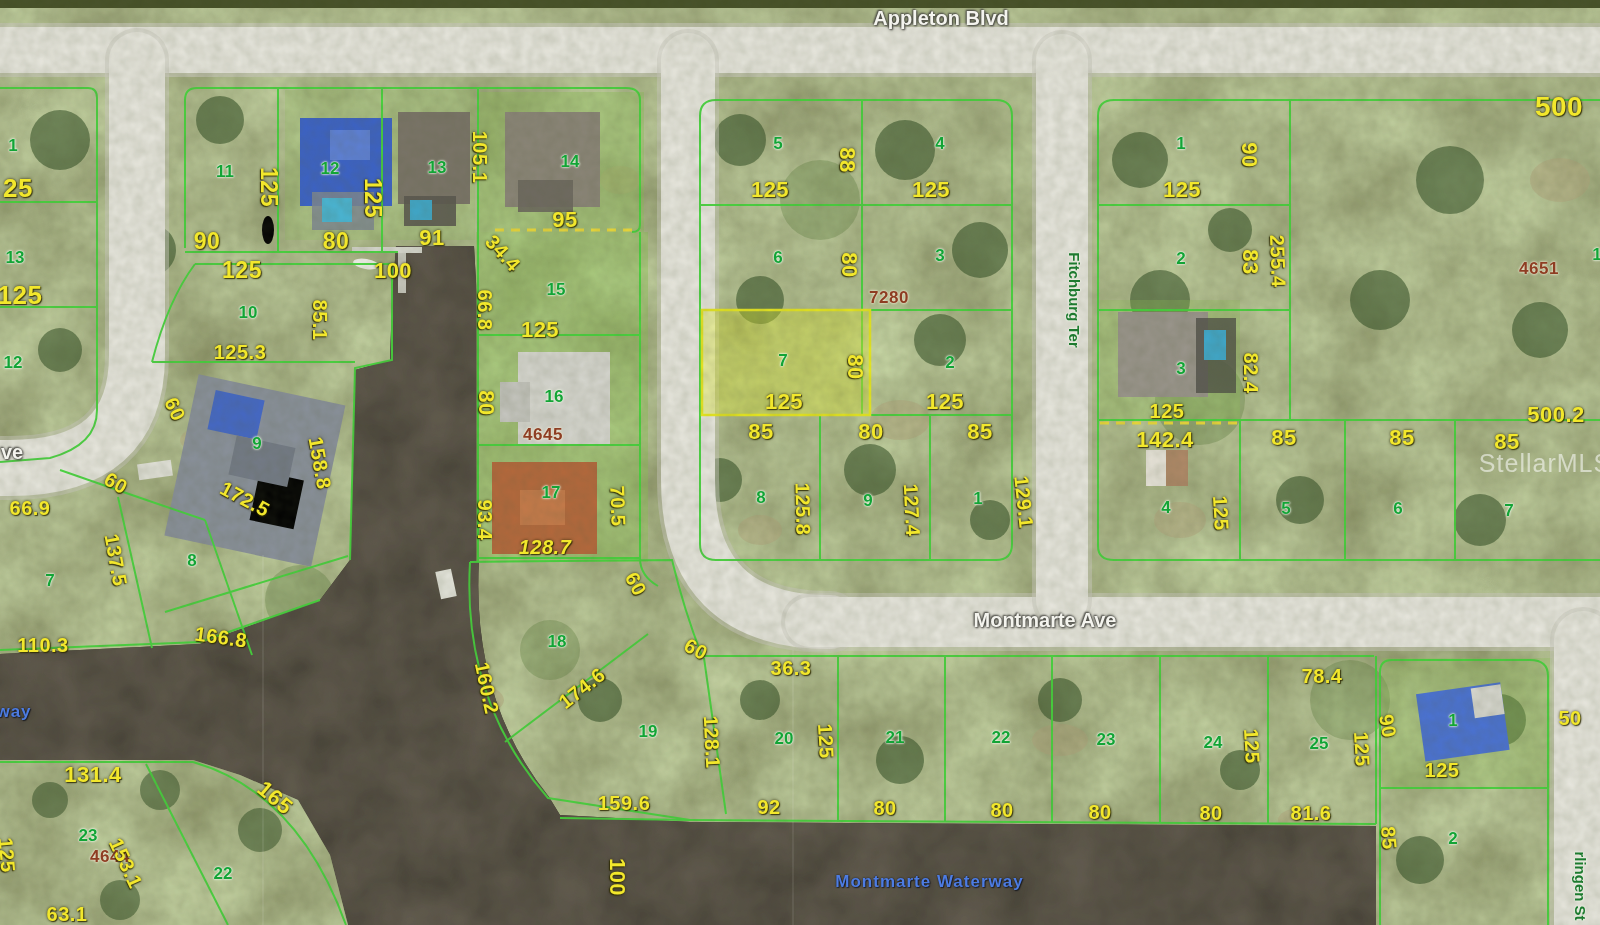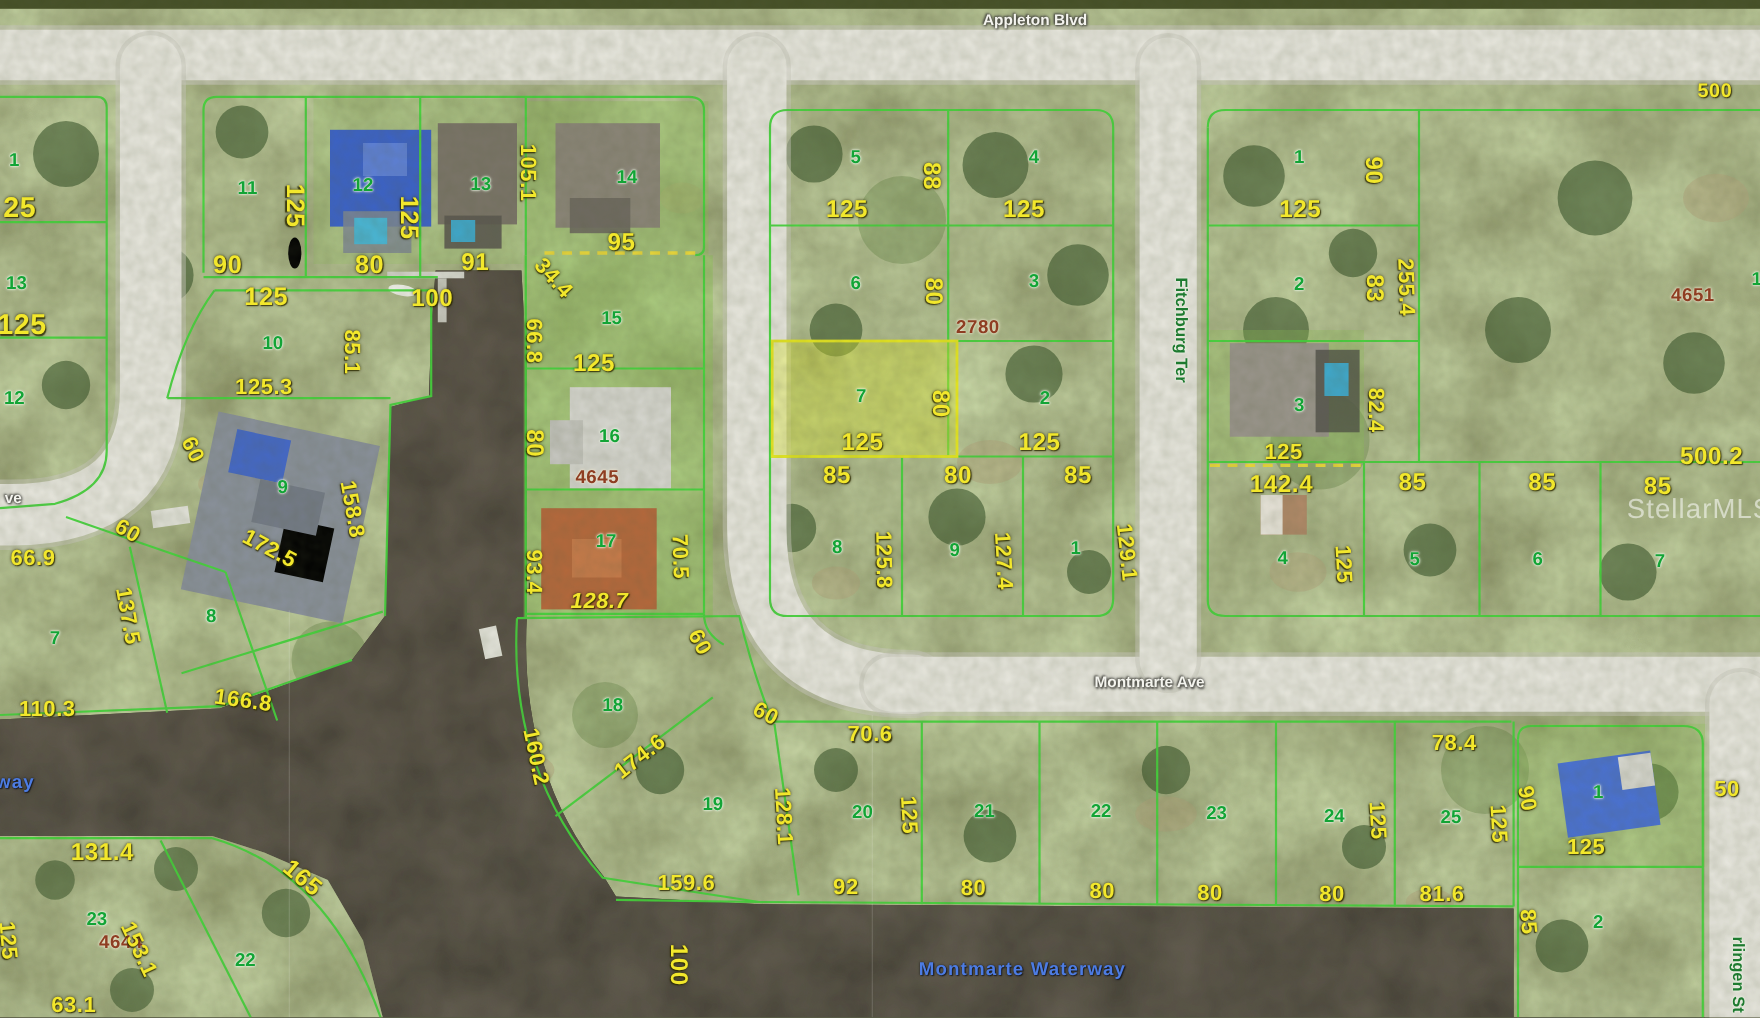--- a/index.html
+++ b/index.html
@@ -14,7 +14,7 @@
        text-shadow:0 0 3px #eaf5e2,0 0 2px #eaf5e2,0 0 1px #ffffff;}
   .blk{color:#8e3d22;font-size:17px;letter-spacing:.5px;
        text-shadow:0 0 3px #efe8d2,0 0 2px #efe8d2;}
-  .street{color:#f4f4ee;font-size:14px;
+  .street{color:#f4f4ee;font-size:20px;
        text-shadow:0 0 3px #4a4a44,1px 1px 2px #4a4a44,-1px -1px 2px #4a4a44;}
   .streetg{color:#1d7a2f;font-size:15px;
        text-shadow:0 0 3px #f0f7ea,0 0 2px #f0f7ea;}

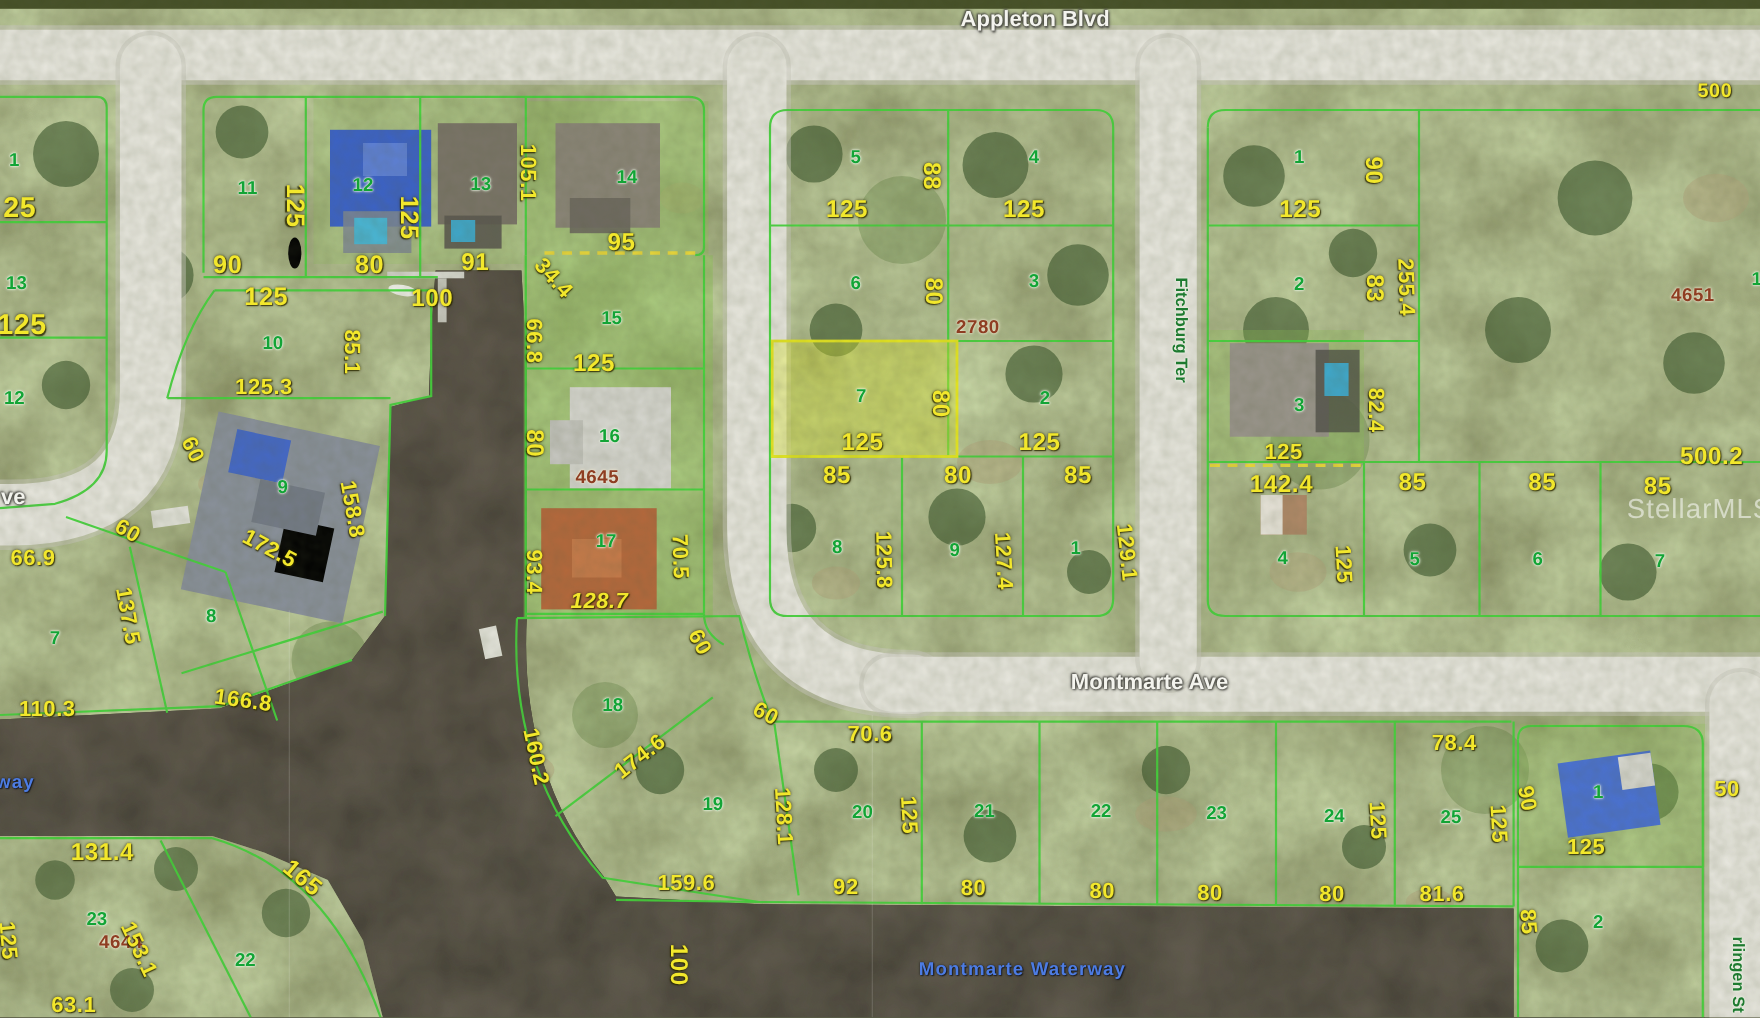--- a/index.html
+++ b/index.html
@@ -325,7 +325,7 @@
       <div class="lbl dim" style="left: 1024px; top: 502px; transform: translate(-50%, -50%) rotate(84deg);">129.1</div>
       <div class="lbl dim" style="left: 1249px; top: 155px; font-size: 22px; transform: translate(-50%, -50%) rotate(90deg);">90</div>
       <div class="lbl dim" style="left: 1182px; top: 190px; font-size: 22px; transform: translate(-50%, -50%);">125</div>
-      <div class="lbl dim" style="left: 1559px; top: 82px; font-size: 18px; transform: translate(-50%, -50%);">500</div>
+      <div class="lbl dim" style="left: 1559px; top: 107px; font-size: 28px; transform: translate(-50%, -50%);">500</div>
       <div class="lbl dim" style="left: 1250px; top: 262px; font-size: 22px; transform: translate(-50%, -50%) rotate(90deg);">83</div>
       <div class="lbl dim" style="left: 1278px; top: 261px; transform: translate(-50%, -50%) rotate(88deg);">255.4</div>
       <div class="lbl dim" style="left: 1251px; top: 373px; transform: translate(-50%, -50%) rotate(90deg);">82.4</div>

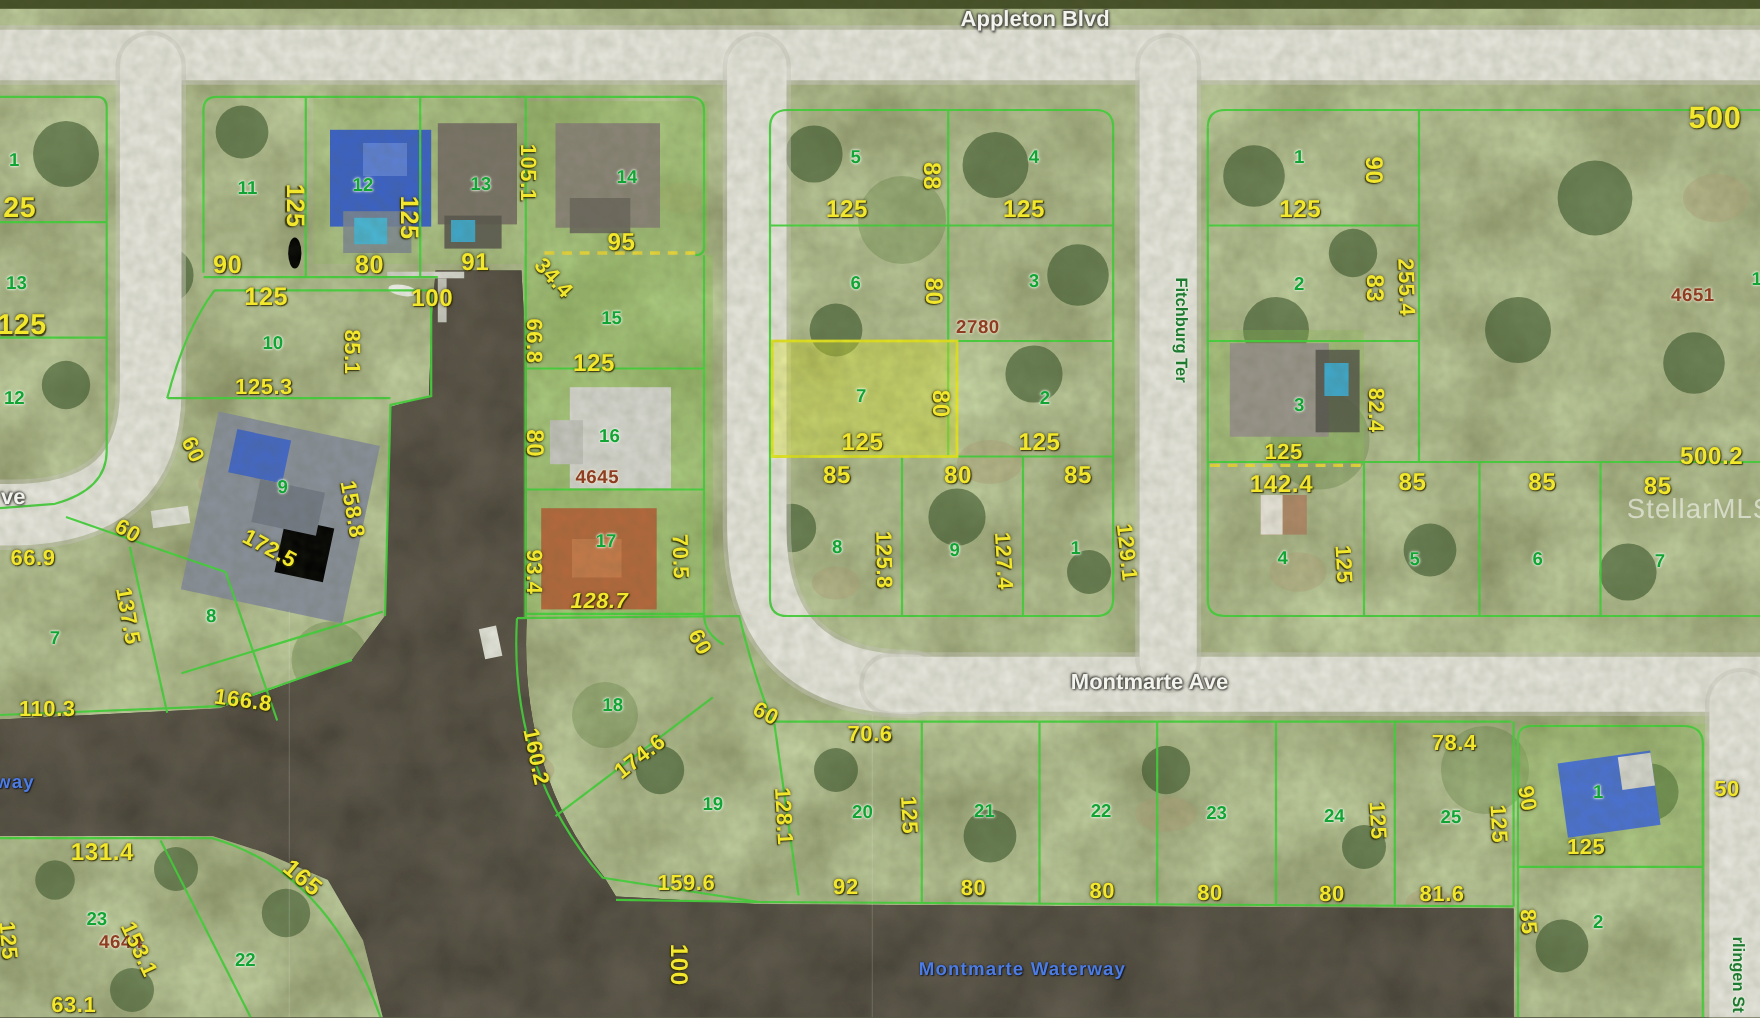--- a/index.html
+++ b/index.html
@@ -235,7 +235,7 @@
       <div class="lbl water" style="left: 915px; top: 881px; transform: translate(-50%, -50%); padding-left: 29px;">Montmarte Waterway</div>
       <div class="lbl water" style="left: 14px; top: 711px; transform: translate(-50%, -50%);">way</div>
       <div class="lbl wm" style="left: 1545px; top: 463px; transform: translate(-50%, -50%);">StellarMLS</div>
-      <div class="lbl blk" style="left: 889px; top: 297px; transform: translate(-50%, -50%);">2780</div>
+      <div class="lbl blk" style="left: 889px; top: 297px; transform: translate(-50%, -50%);">7280</div>
       <div class="lbl blk" style="left: 1539px; top: 268px; transform: translate(-50%, -50%);">4651</div>
       <div class="lbl blk" style="left: 543px; top: 434px; transform: translate(-50%, -50%);">4645</div>
       <div class="lbl blk" style="left: 110px; top: 856px; transform: translate(-50%, -50%);">4644</div>

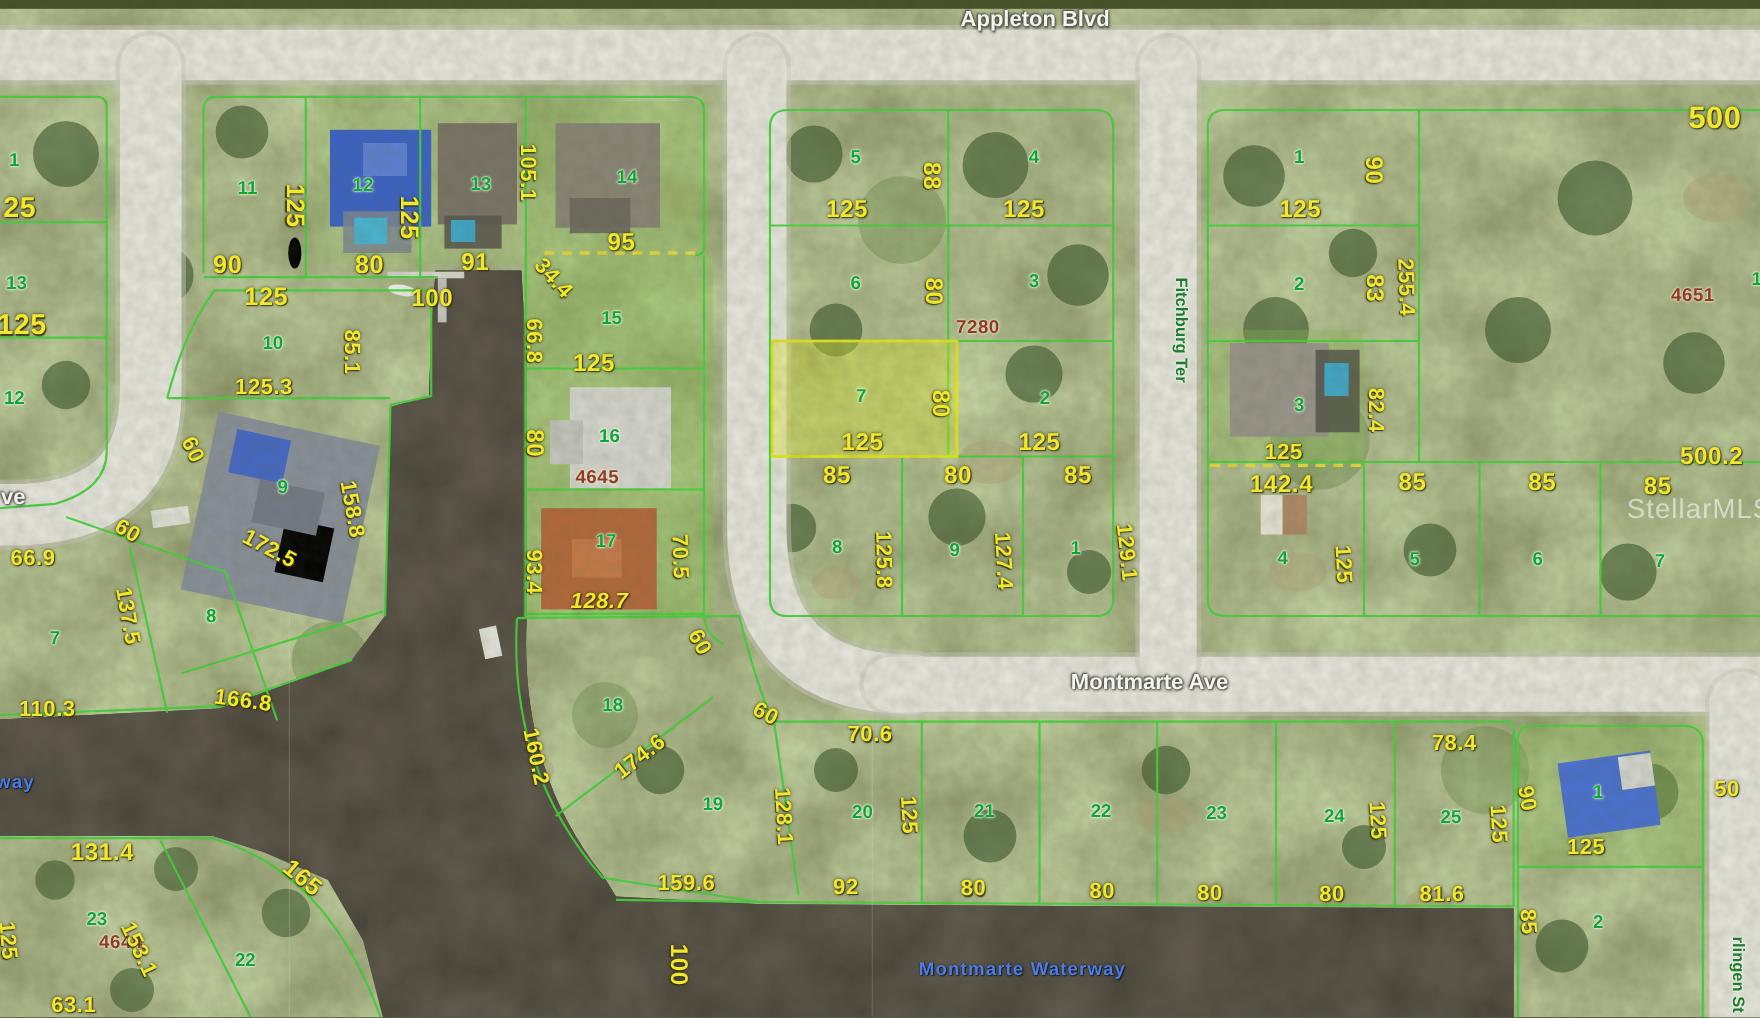--- a/index.html
+++ b/index.html
@@ -341,7 +341,7 @@
       <div class="lbl dim" style="left: 487px; top: 688px; transform: translate(-50%, -50%) rotate(78deg);">160.2</div>
       <div class="lbl dim" style="left: 582px; top: 688px; transform: translate(-50%, -50%) rotate(-38deg);">174.6</div>
       <div class="lbl dim" style="left: 712px; top: 742px; transform: translate(-50%, -50%) rotate(87deg);">128.1</div>
-      <div class="lbl dim" style="left: 791px; top: 668px; transform: translate(-50%, -50%);">70.6</div>
+      <div class="lbl dim" style="left: 791px; top: 668px; transform: translate(-50%, -50%);">36.3</div>
       <div class="lbl dim" style="left: 826px; top: 741px; transform: translate(-50%, -50%) rotate(87deg);">125</div>
       <div class="lbl dim" style="left: 624px; top: 803px; transform: translate(-50%, -50%);">159.6</div>
       <div class="lbl dim" style="left: 769px; top: 807px; transform: translate(-50%, -50%);">92</div>

